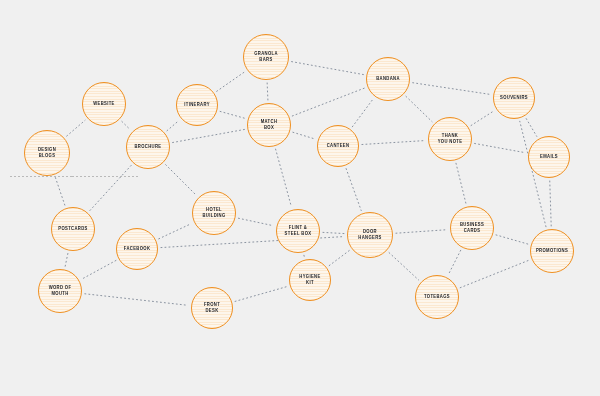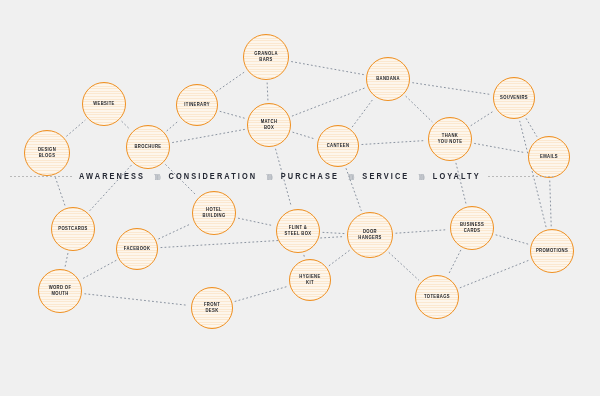--- a/index.html
+++ b/index.html
@@ -198,17 +198,6 @@
 
   <div id="axis">
     <div class="axis-dots lead"></div>
-    <div id="axis-stages" style="display:flex;align-items:center;">
-        <span class="stage-label">AWARENESS</span>
-        <span class="chev">))))))</span>
-        <span class="stage-label">CONSIDERATION</span>
-        <span class="chev">))))))</span>
-        <span class="stage-label">PURCHASE</span>
-        <span class="chev">))))))</span>
-        <span class="stage-label">SERVICE</span>
-        <span class="chev">))))))</span>
-        <span class="stage-label">LOYALTY</span>
-      </div>
     <div class="axis-dots tail"></div>
   </div>
 

